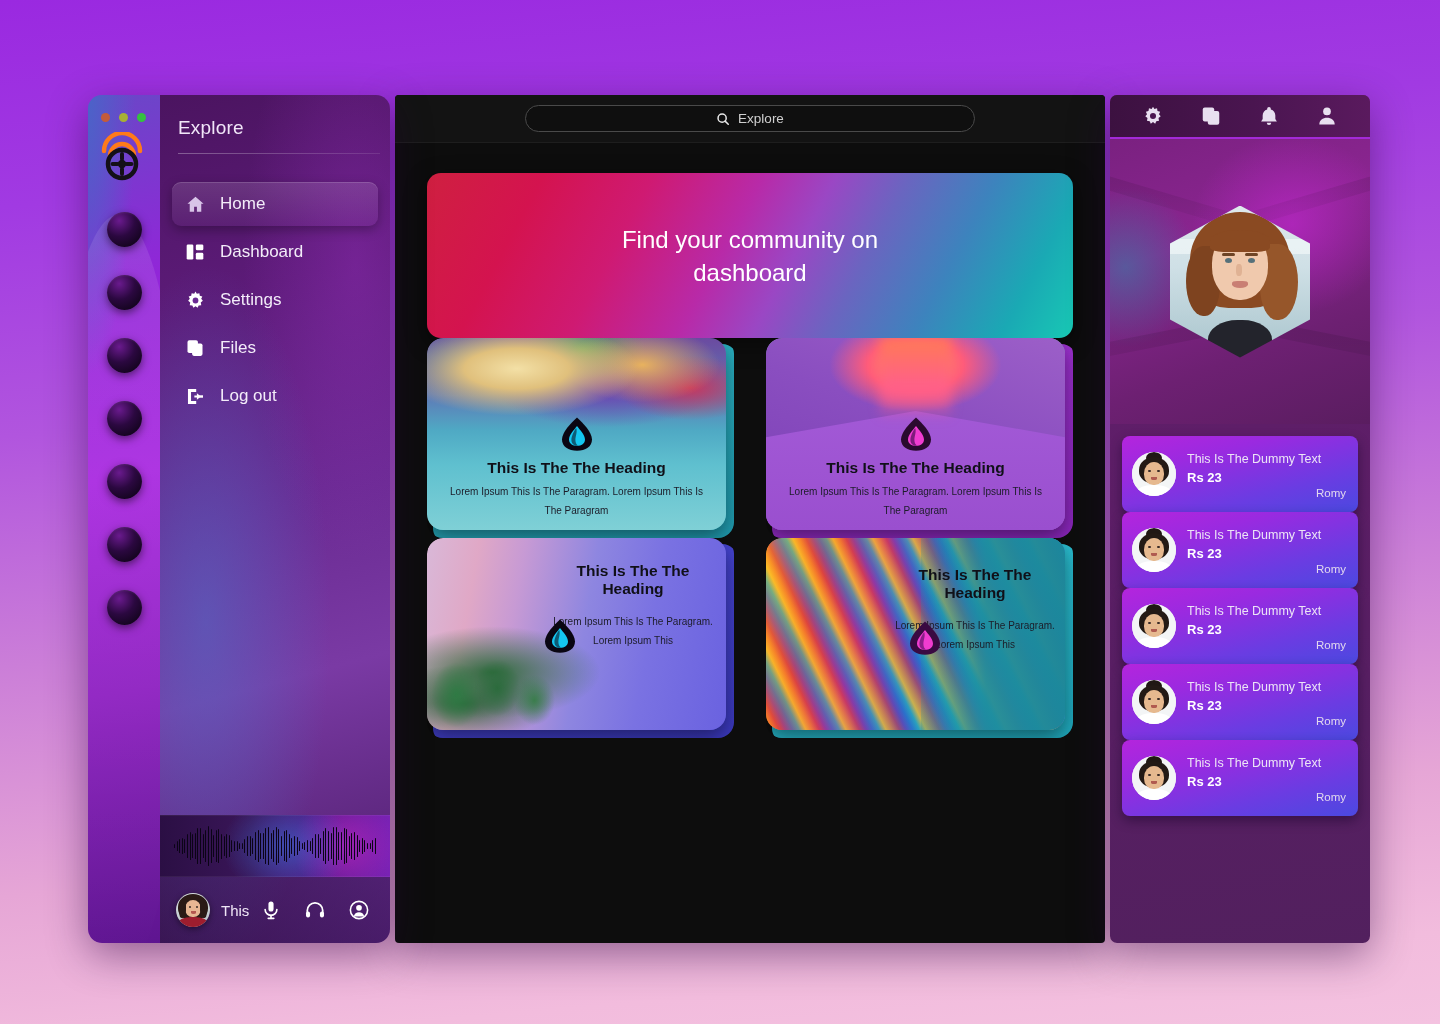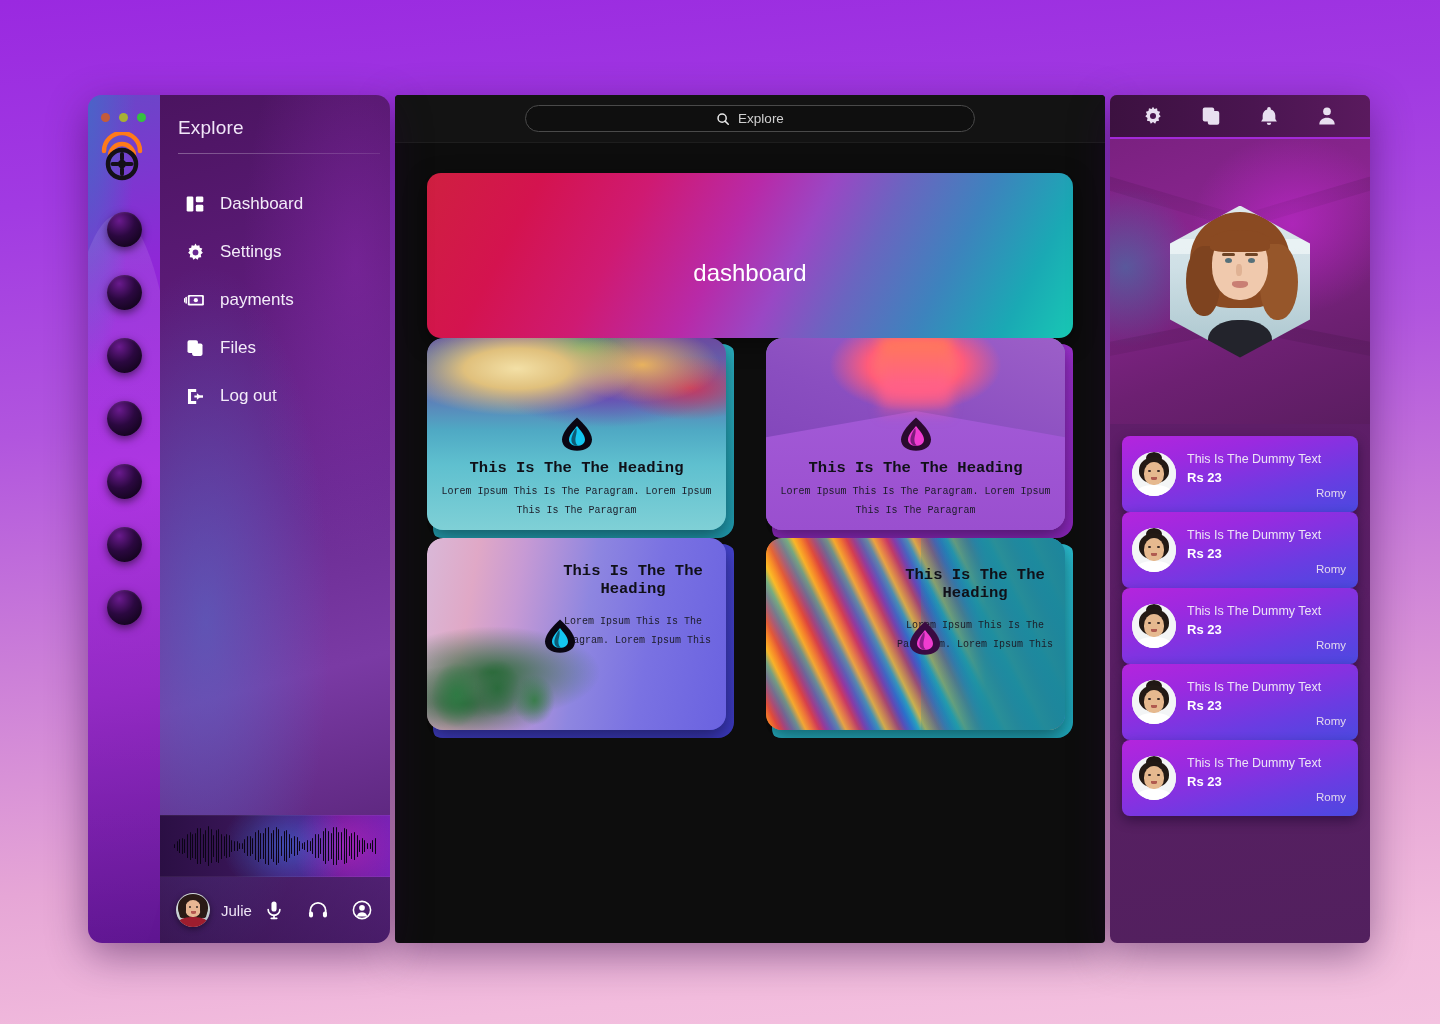--- a/index.html
+++ b/index.html
@@ -408,6 +408,14 @@
 
       <div class="menu">
 
+        <div class="menu-item active">
+          <span class="mi-ico">
+            <svg width="21" height="21" viewBox="0 0 24 24" fill="#d8c4e8">
+              <path d="M12 3.2 2.8 11h2.6v9.2h5V14.6h3.2v5.6h5V11h2.6z"></path>
+            </svg>
+          </span>
+          <span>Home</span>
+        </div>
 
         <div class="menu-item">
           <span class="mi-ico">

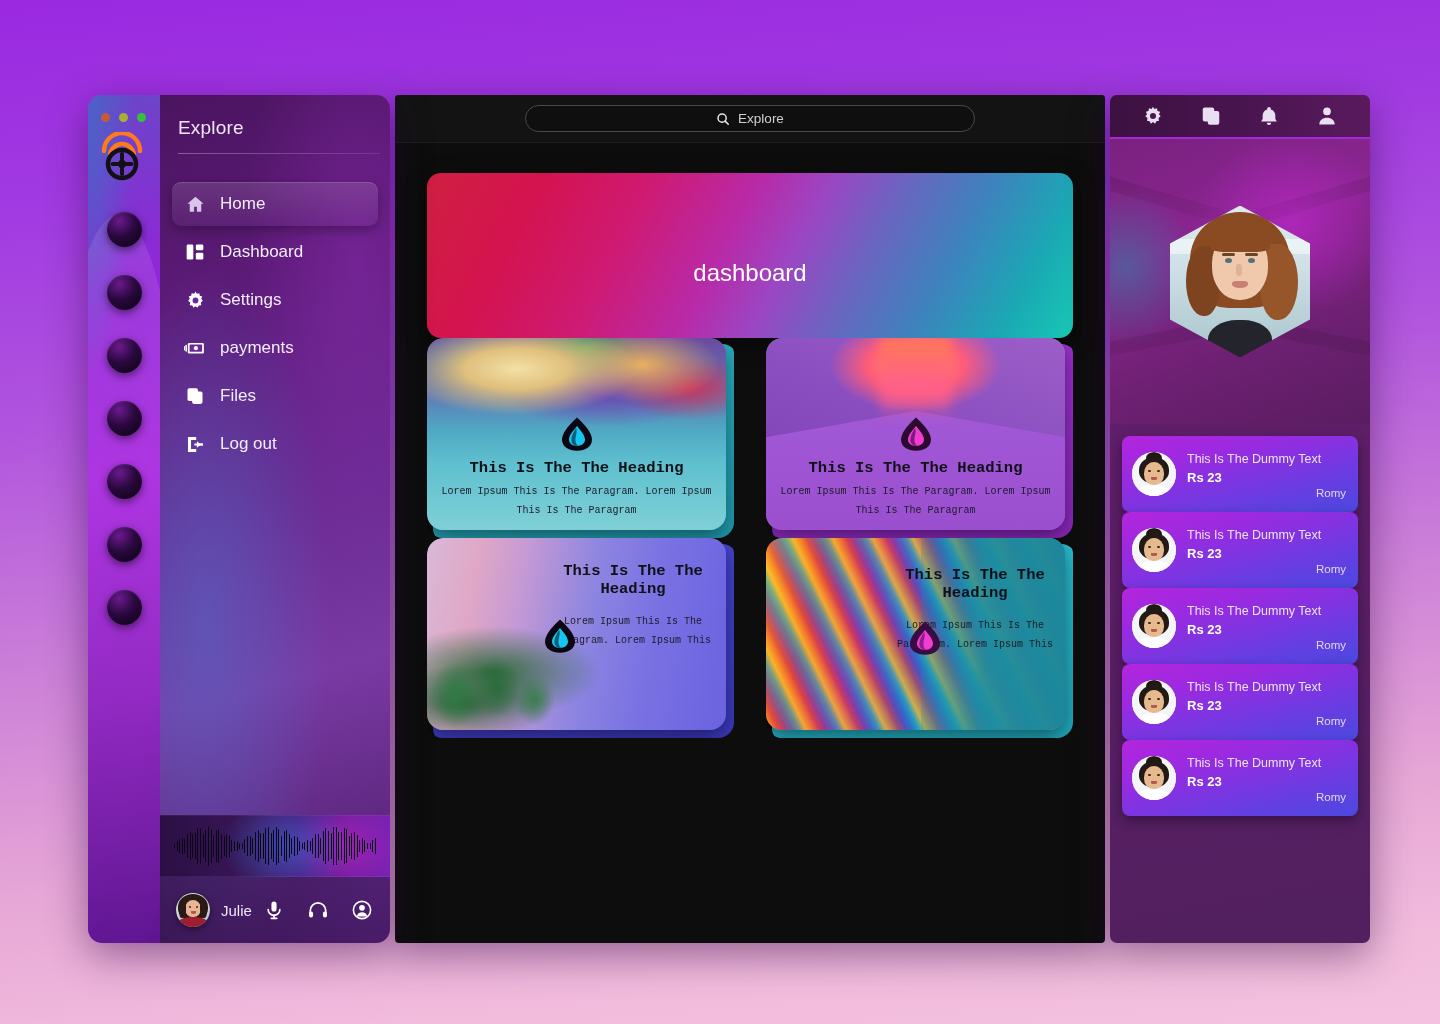--- a/index.html
+++ b/index.html
@@ -619,7 +619,7 @@
 
       <div class="hero">
         <div class="hero-txt">
-          <br>
+          <span>Find your community on</span><br>
           <span>dashboard</span>
         </div>
       </div>

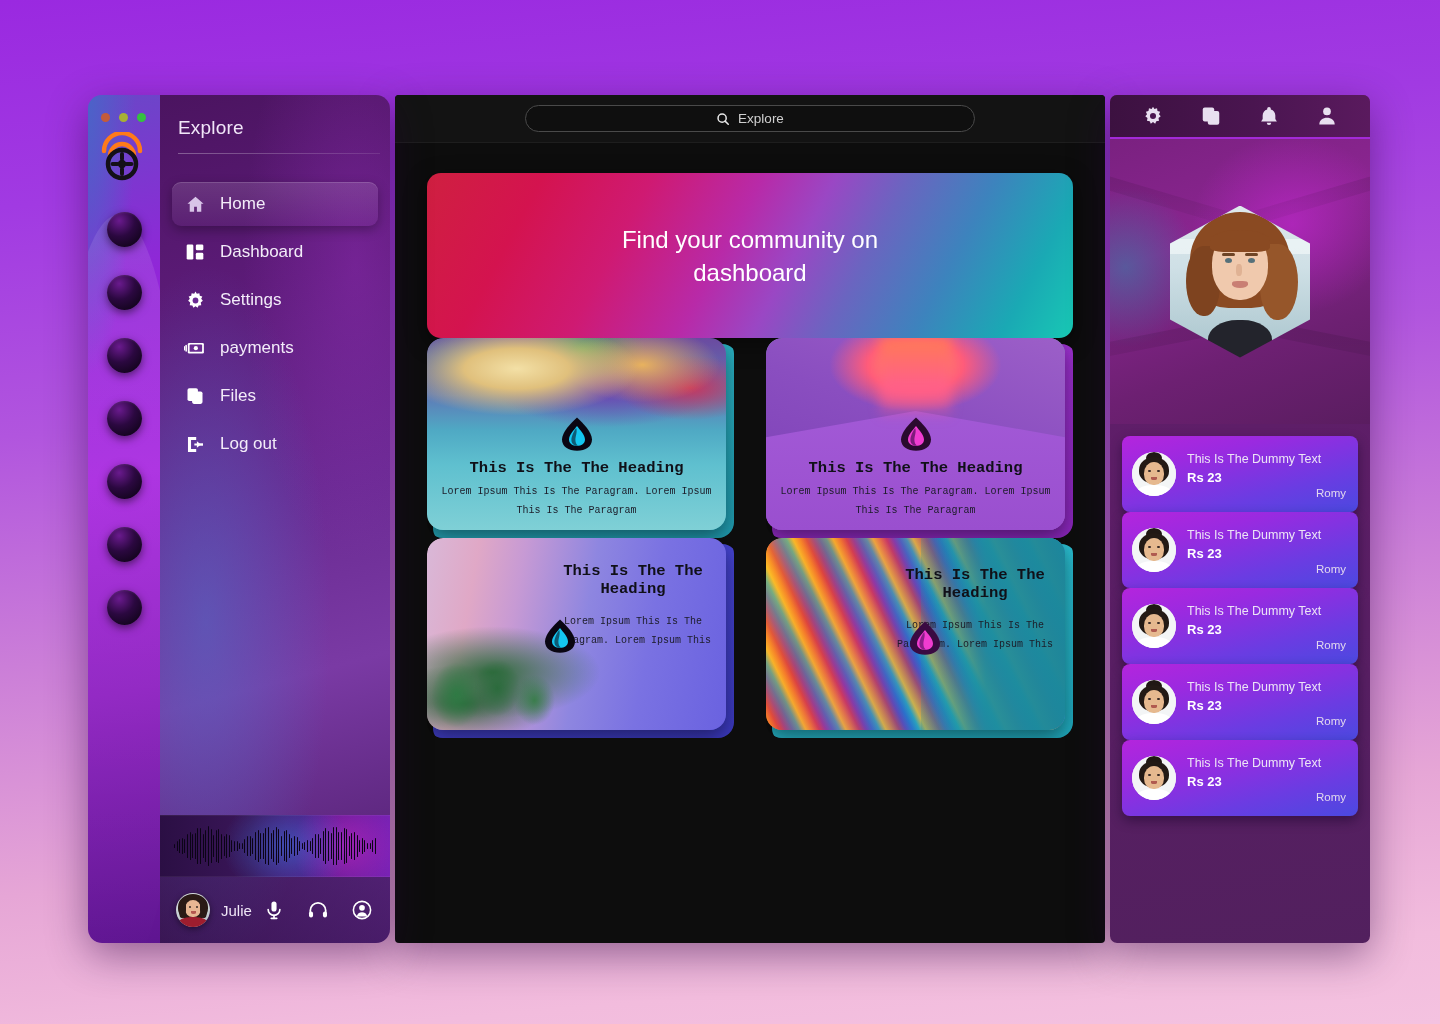--- a/index.html
+++ b/index.html
@@ -439,18 +439,6 @@
           <span>Settings</span>
         </div>
 
-        <div class="menu-item">
-          <span class="mi-ico">
-            <svg width="22" height="22" viewBox="0 0 26 24" fill="#ffffff">
-              <rect x="4.5" y="6" width="19" height="12.5" rx="1.6"></rect>
-              <rect x="6.6" y="8" width="14.8" height="8.5" rx="1" fill="#6a2a92"></rect>
-              <circle cx="14" cy="12.2" r="2.5" fill="#ffffff"></circle>
-              <rect x="1.6" y="8.2" width="1.9" height="8.2" rx=".9"></rect>
-              <rect x="0" y="9.6" width="1.3" height="5.5" rx=".6"></rect>
-            </svg>
-          </span>
-          <span>payments</span>
-        </div>
 
         <div class="menu-item">
           <span class="mi-ico">

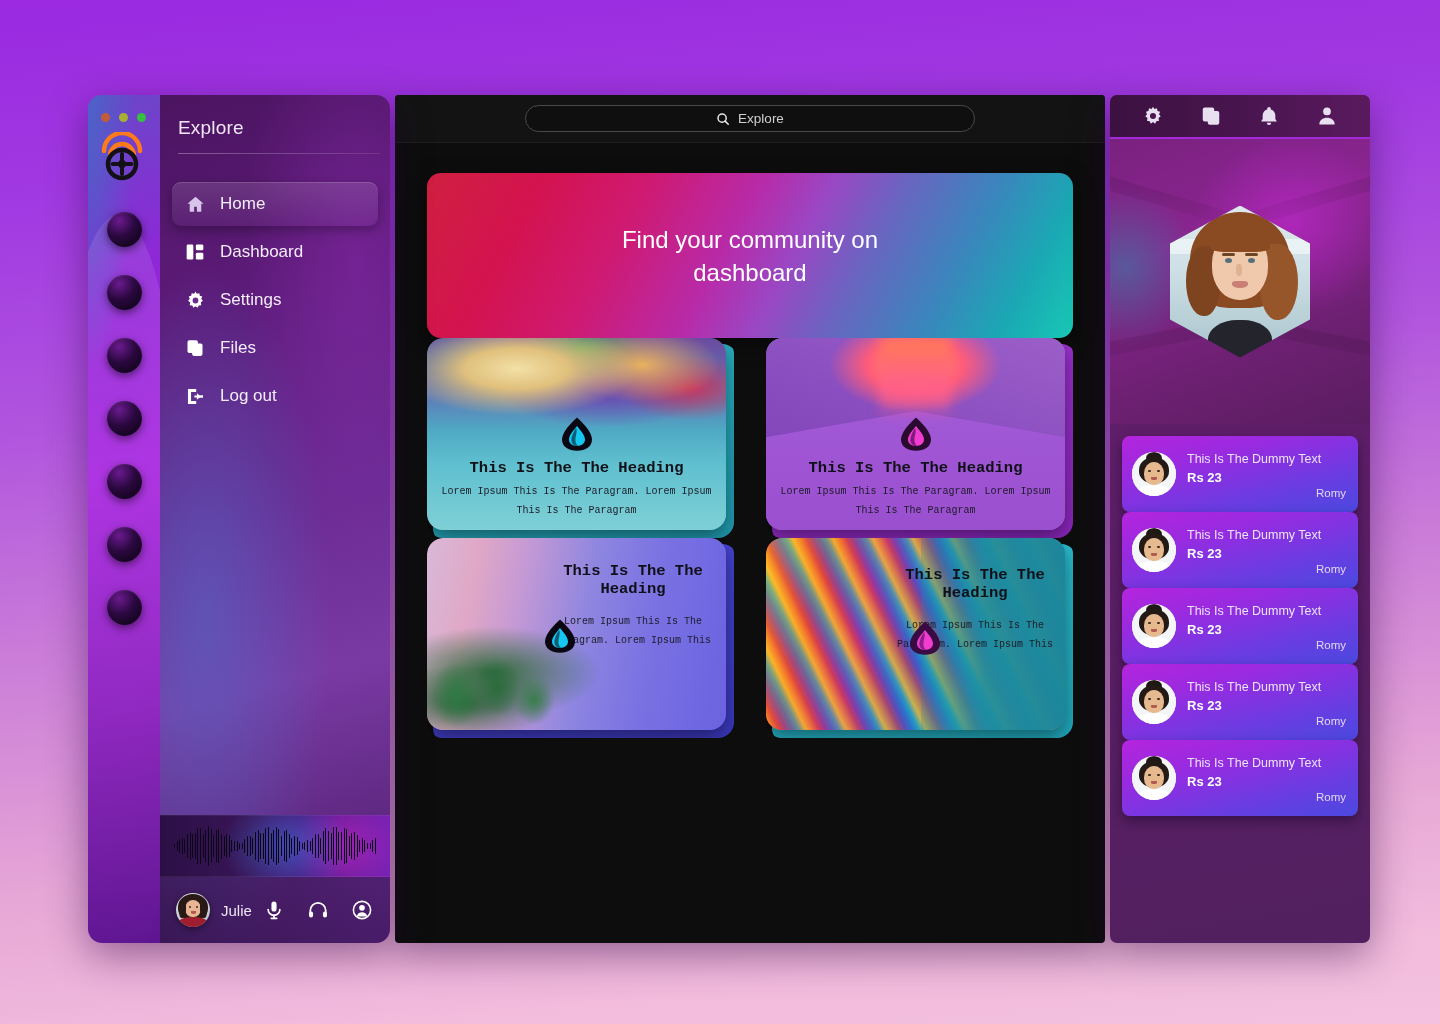--- a/index.html
+++ b/index.html
@@ -199,7 +199,7 @@
   .sec-title { color:#f2f2f2; font-size:15.5px; font-weight:700; margin: 26px 0 14px 4px; }
   .sec-title.pop { margin-top: 22px; letter-spacing:.3px;}
 
-  .cards { display:flex; gap: 32px; font-family: Liberation Mono, monospace; }
+  .cards { display:flex; gap: 32px; }
 
   .card {
     position: relative;

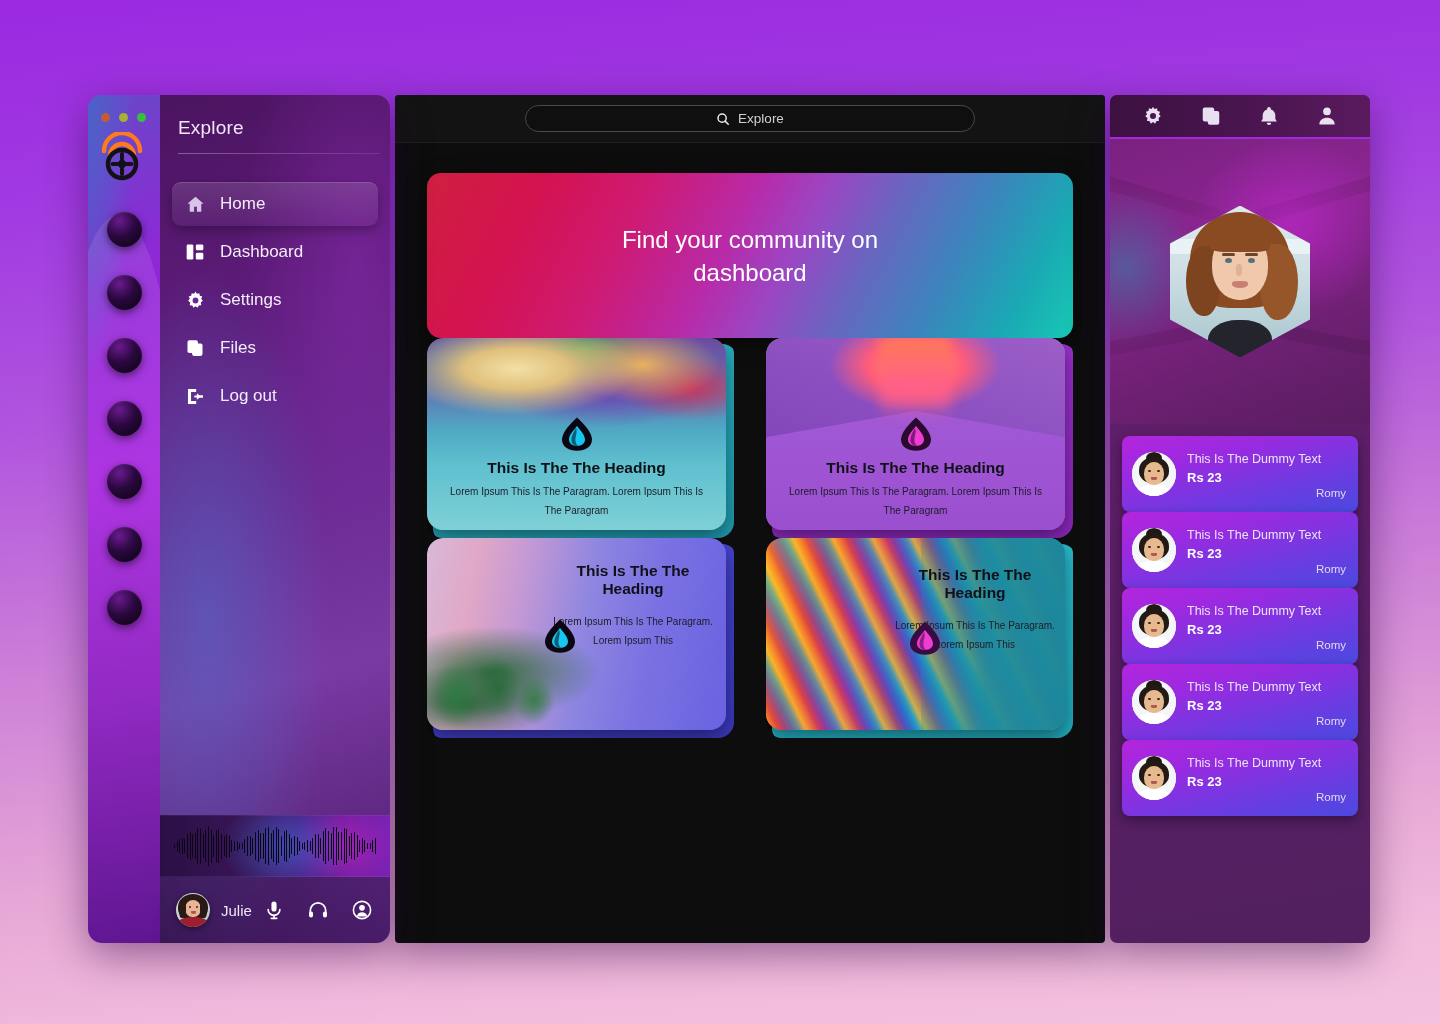--- a/index.html
+++ b/index.html
@@ -560,7 +560,7 @@
             <div class="body" style="left:3px;top:24px;width:28px;height:12px;background:#9e1d2e"></div>
           </div>
         </div>
-        <div class="footer-name">Julie</div>
+        <div class="footer-name">This</div>
         <div class="footer-icons">
           <span class="f-ico">
             <svg width="22" height="22" viewBox="0 0 24 24" fill="none" stroke="#ffffff" stroke-width="1.8" stroke-linecap="round">

